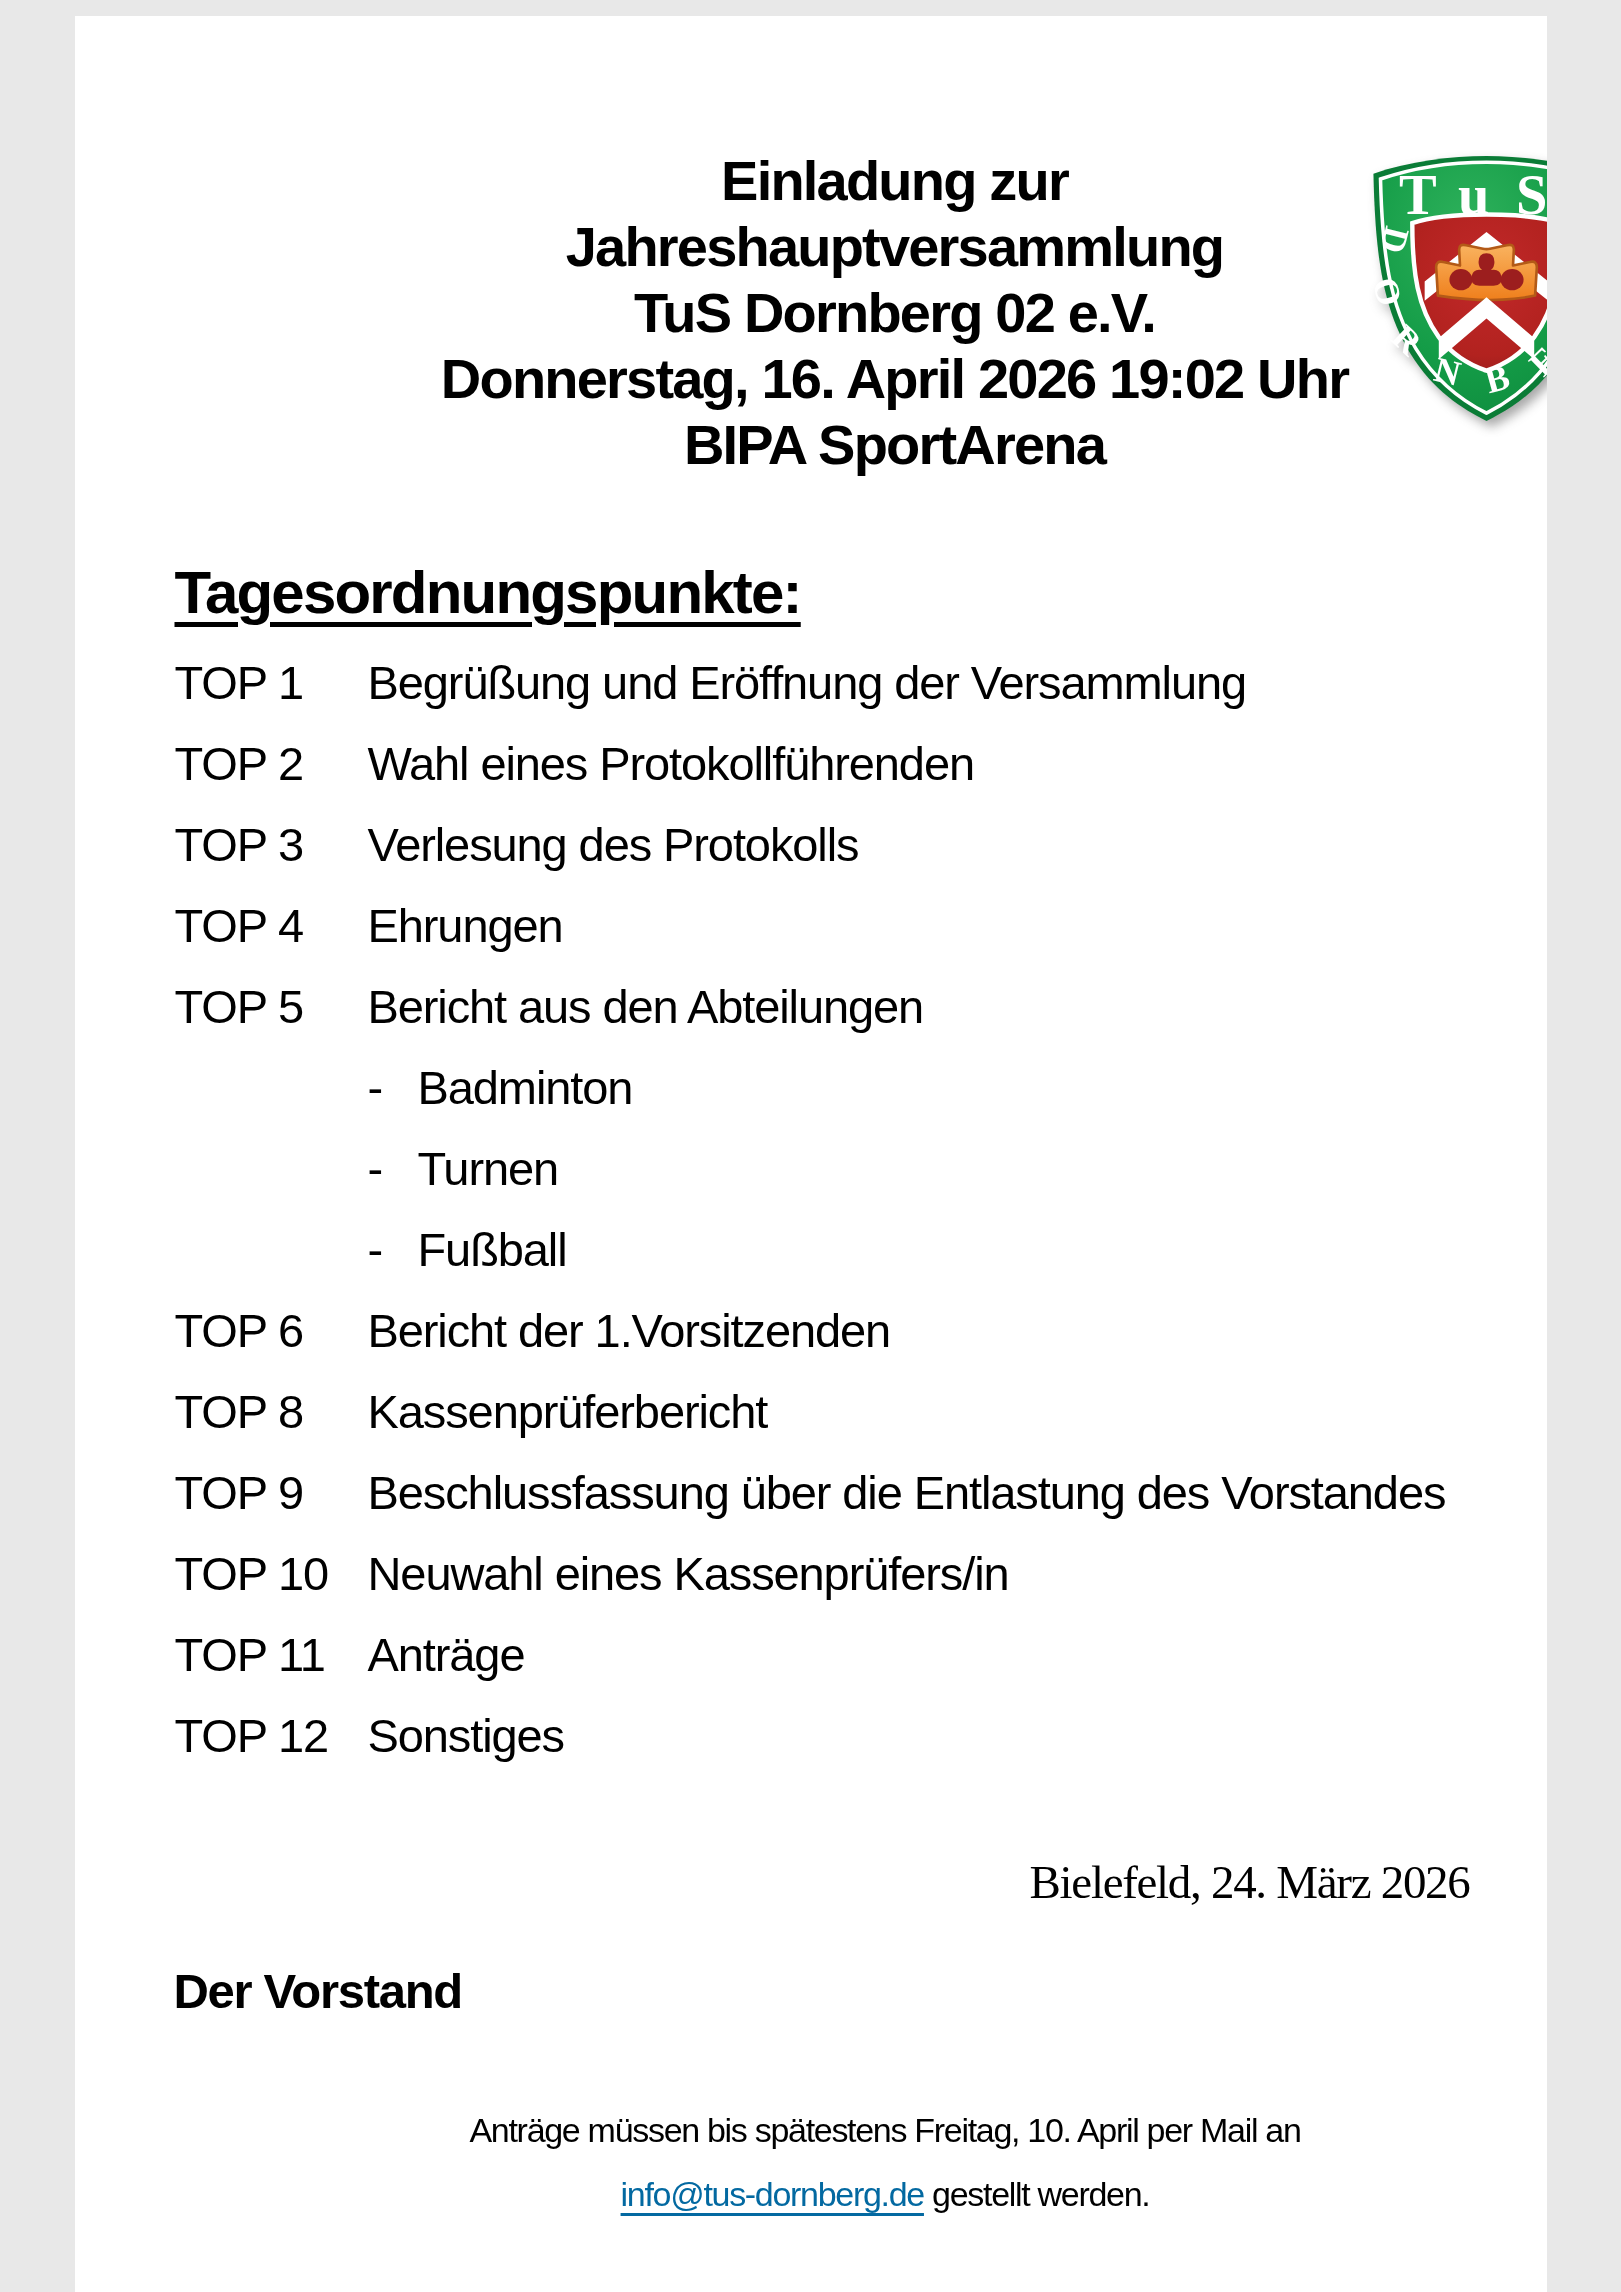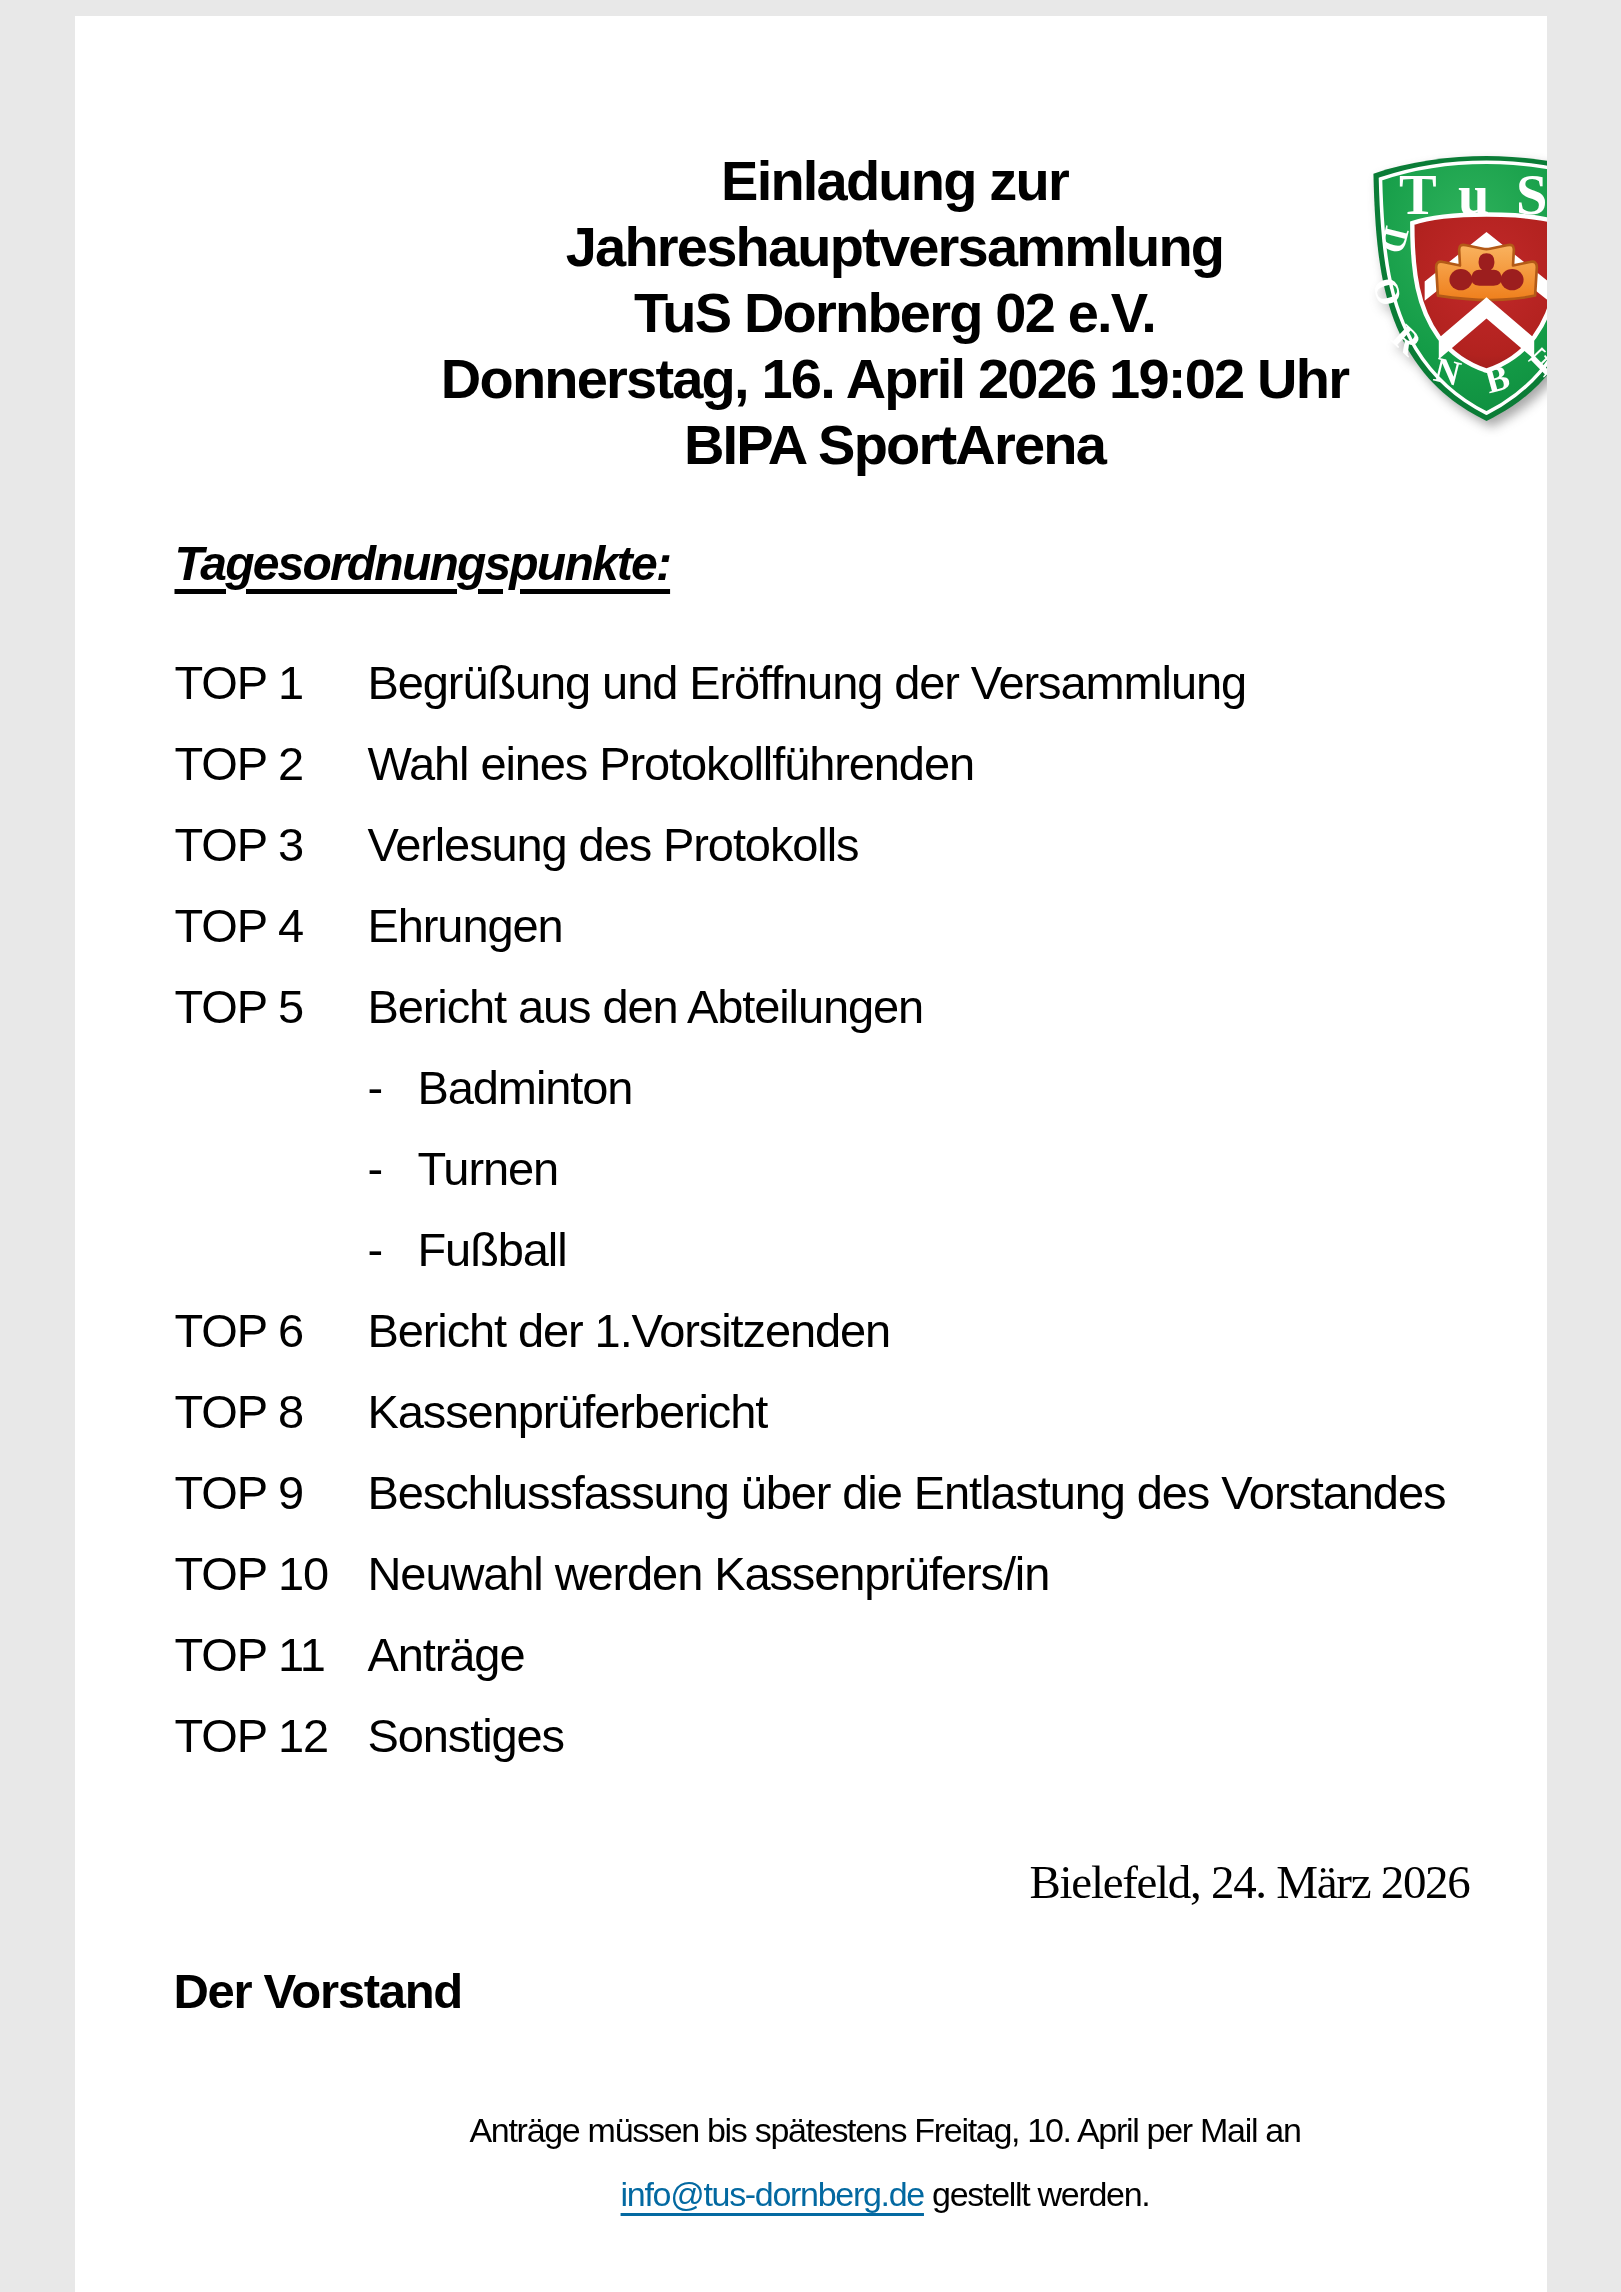--- a/index.html
+++ b/index.html
@@ -19,9 +19,9 @@
   .logo svg{filter:drop-shadow(5.4px 6.3px 5.4px rgba(60,60,60,0.45));}
   
   .agenda-heading{
-    position:absolute;top:515px;left:100px;
-    font-size:48px;font-weight:bold;line-height:66px;letter-spacing:-1.8px;
-    text-decoration:underline;text-decoration-thickness:4.5px;text-underline-offset:9px;font-style:italic;
+    position:absolute;top:544px;left:100px;
+    font-size:60px;font-weight:bold;line-height:66px;letter-spacing:-1.8px;
+    text-decoration:underline;text-decoration-thickness:4.5px;text-underline-offset:9px;
   }
   .agenda{position:absolute;top:643px;left:100px;width:1451px;}
   .agenda .row{

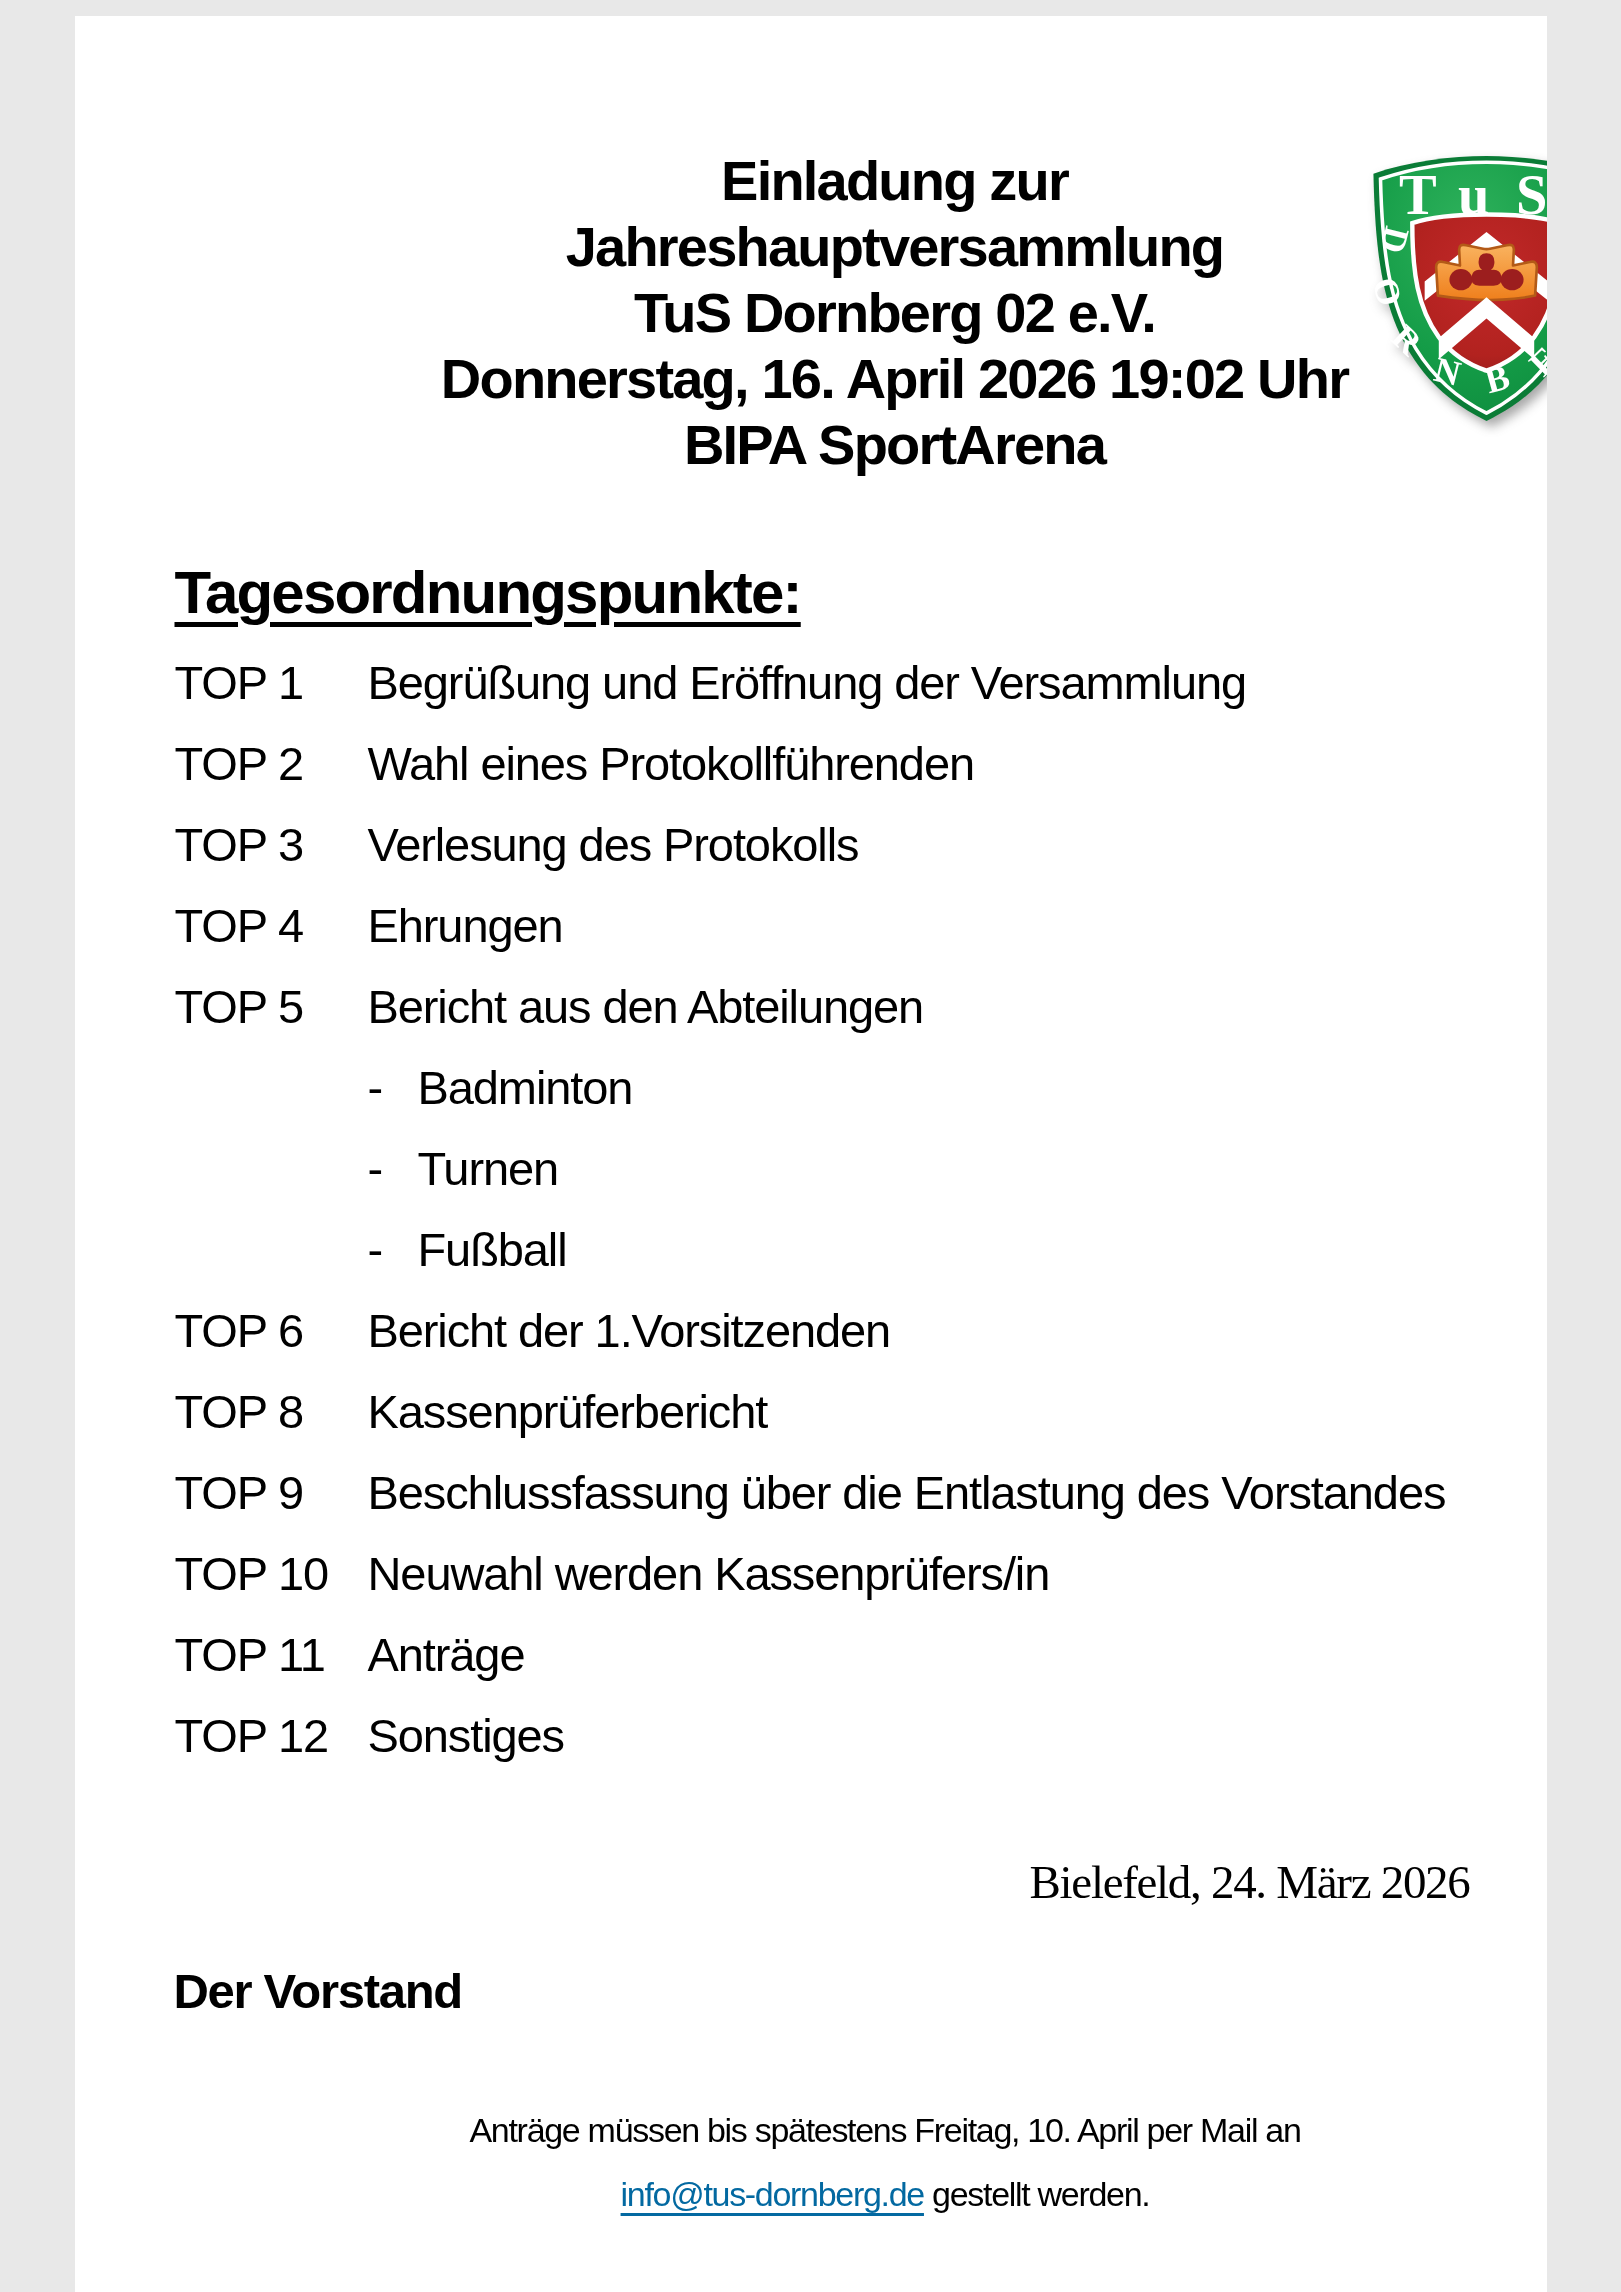--- a/index.html
+++ b/index.html
@@ -165,7 +165,7 @@
       </div>
       <div class="row">
         <span class="label">TOP 10</span>
-        <span>Neuwahl werden Kassenprüfers/in</span>
+        <span>Neuwahl eines Kassenprüfers/in</span>
       </div>
       <div class="row">
         <span class="label">TOP 11</span>

